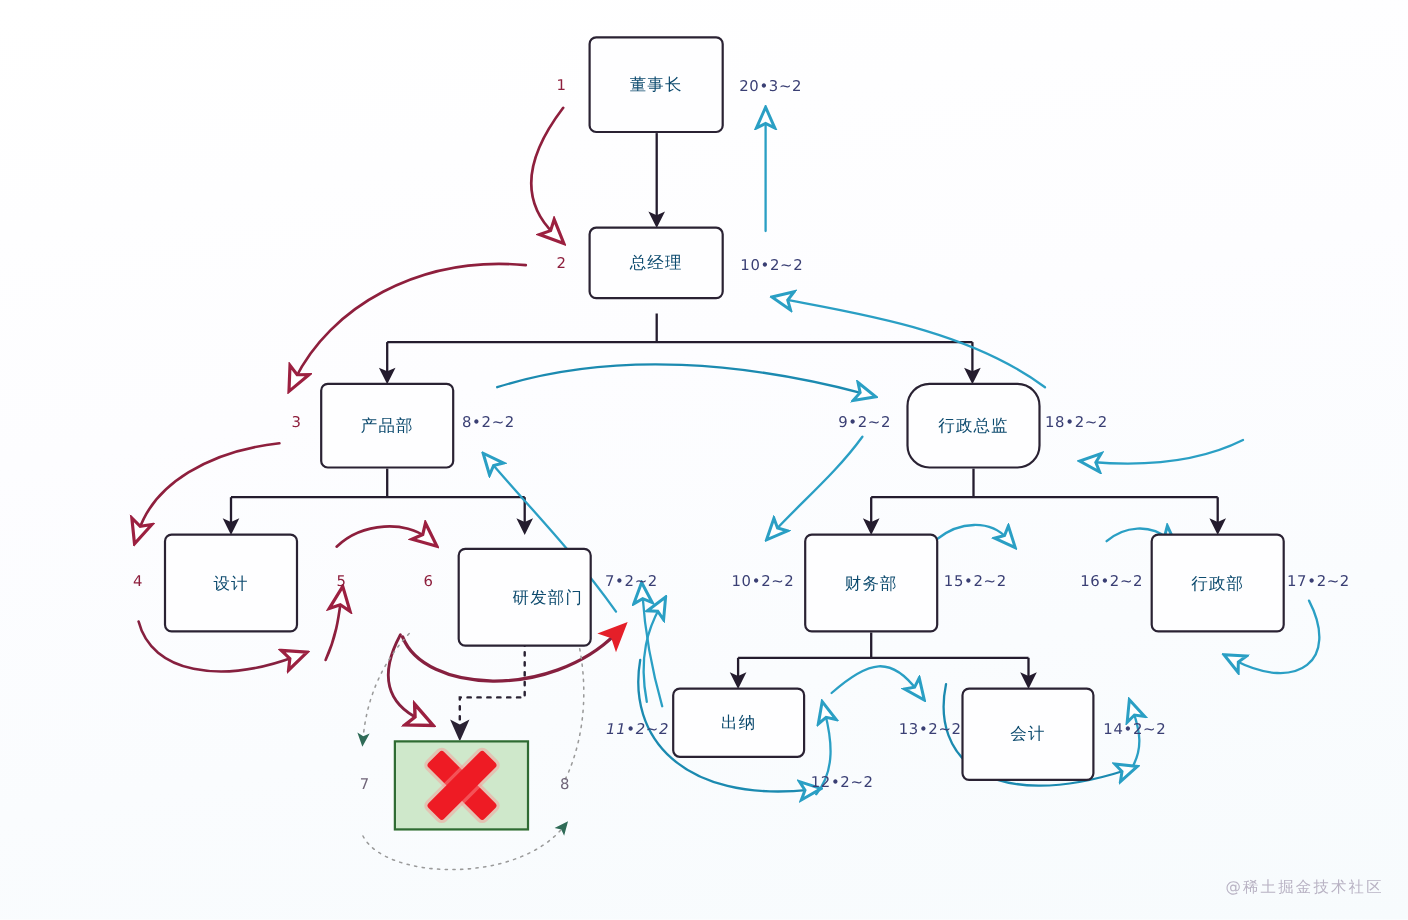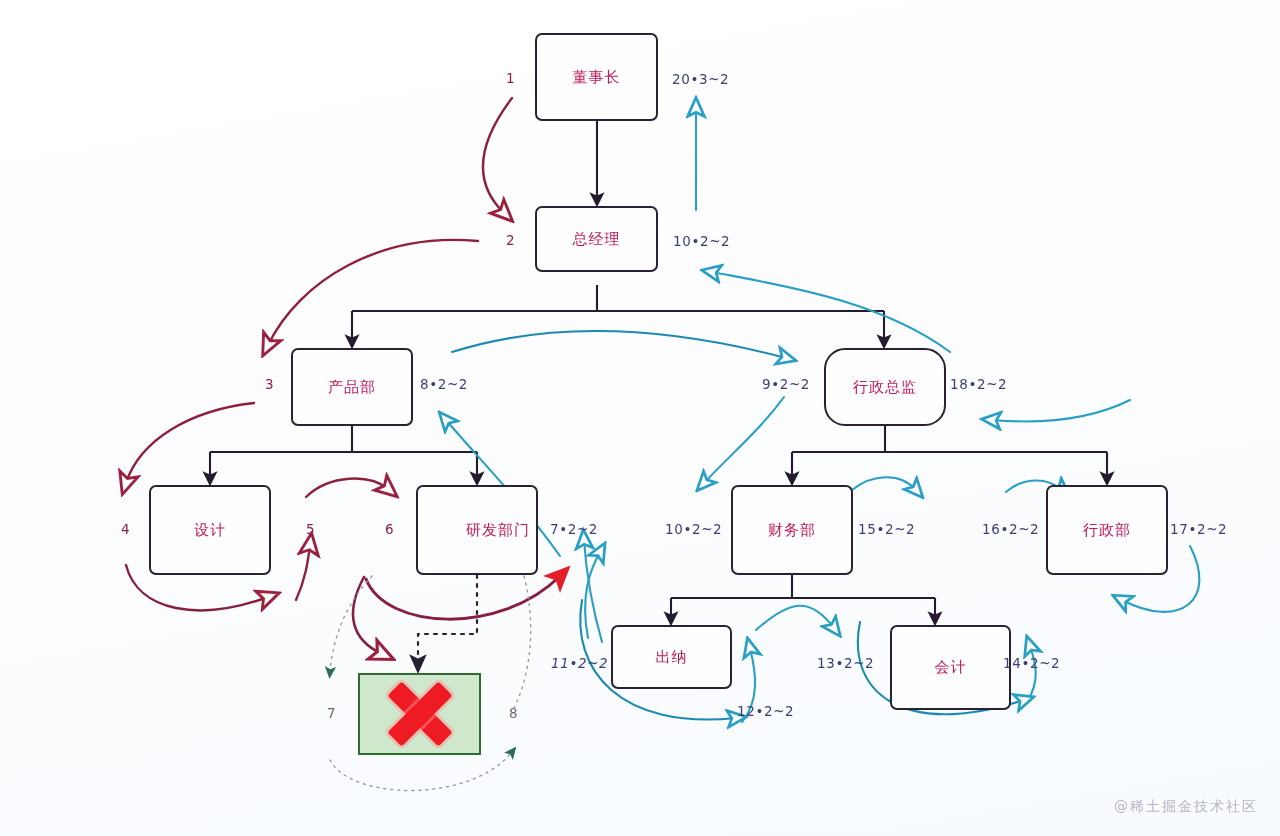--- a/index.html
+++ b/index.html
@@ -23,7 +23,7 @@
     border-radius:7px;
     background:#fefeff;
     display:flex;align-items:center;justify-content:center;
-    color:#be185d;
+    color:#0c4a6e;
     font-size:15px;
     letter-spacing:1px;
     font-family:Liberation Mono, monospace;

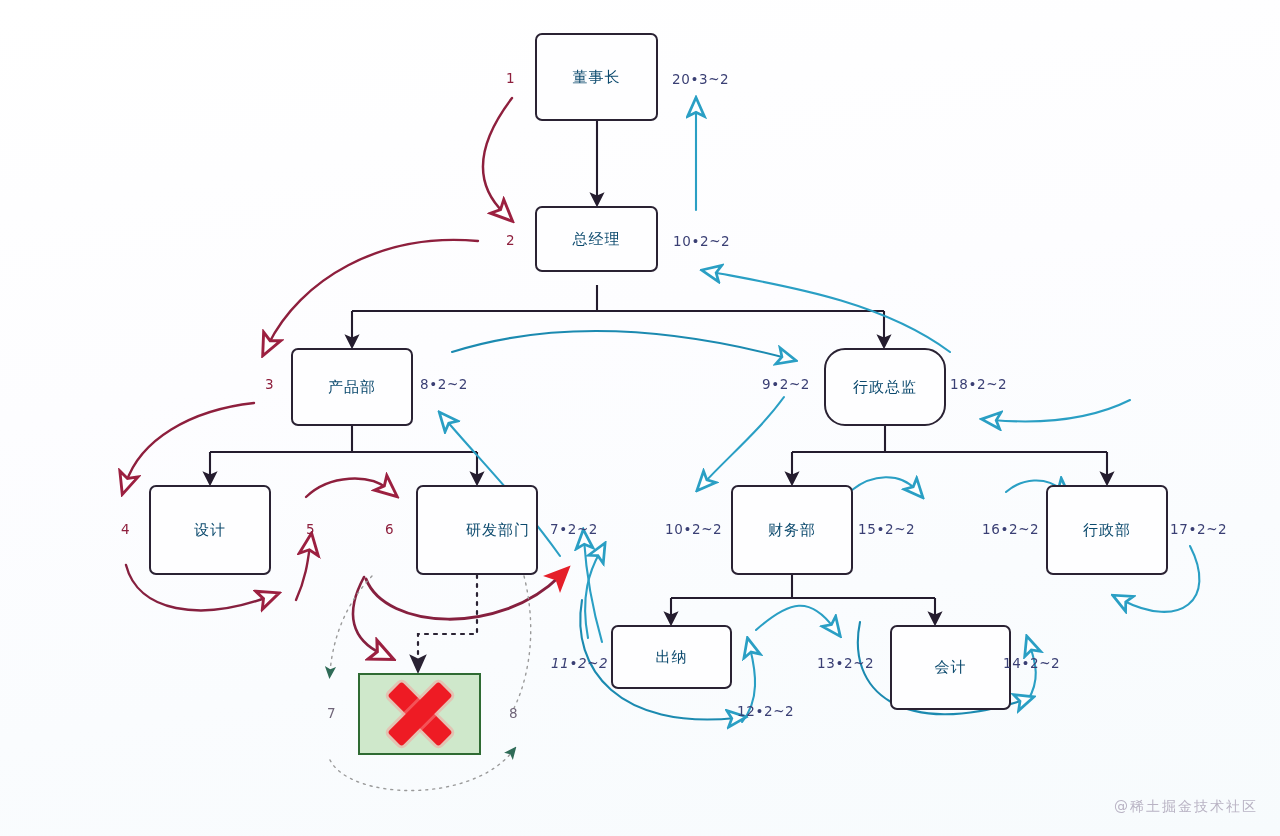--- a/index.html
+++ b/index.html
@@ -172,7 +172,7 @@
       <div class="node" style="left: 149px; top: 485px; width: 122px; height: 90px;">
         <span>设计</span>
       </div>
-      <div class="node" style="left: 416px; top: 485px; width: 122px; height: 90px; padding-left: 42px;">
+      <div class="node" style="left: 416px; top: 498px; width: 122px; height: 90px; padding-left: 42px;">
         <span>研发部门</span>
       </div>
       <div class="node" style="left: 731px; top: 485px; width: 122px; height: 90px;">

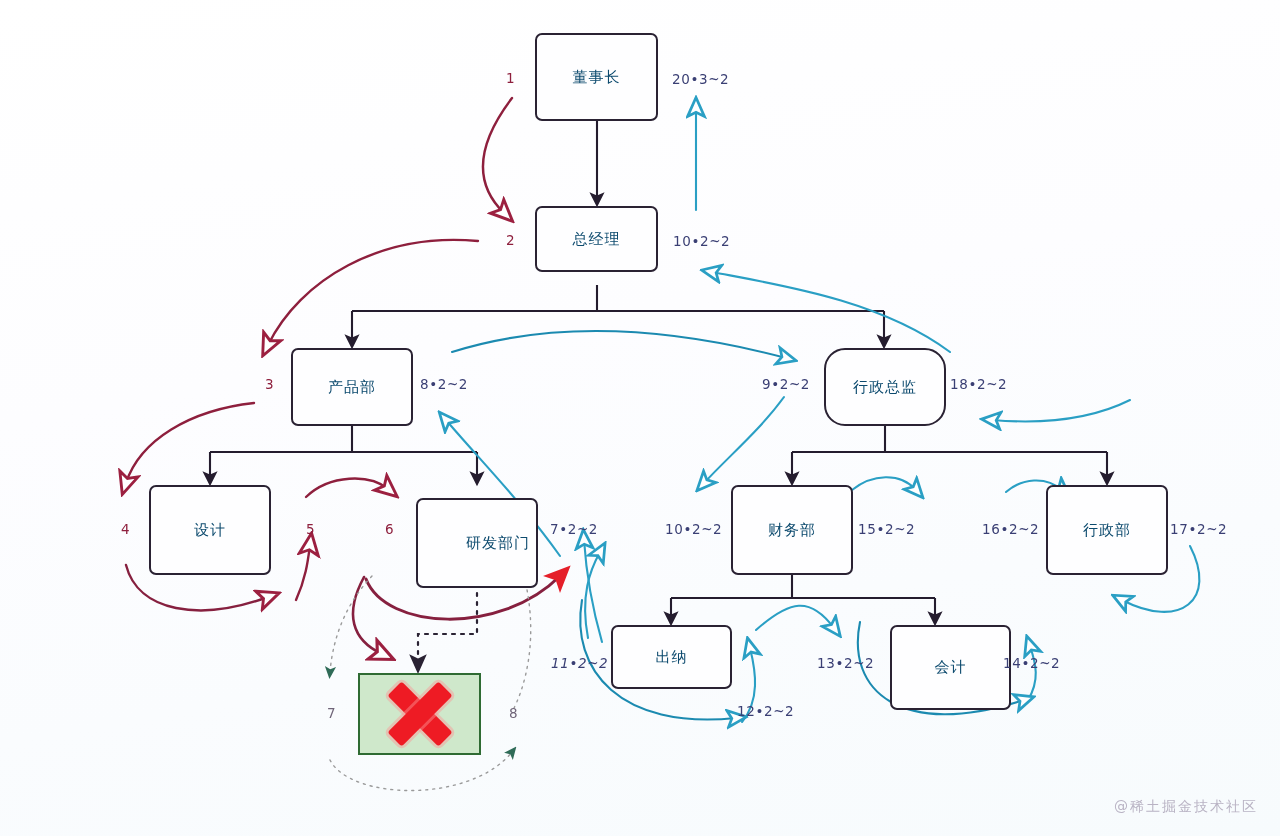--- a/index.html
+++ b/index.html
@@ -184,7 +184,7 @@
       <div class="node" style="left: 611px; top: 625px; width: 121px; height: 64px;">
         <span>出纳</span>
       </div>
-      <div class="node" style="left: 874px; top: 625px; width: 121px; height: 85px; margin-left: 16px;">
+      <div class="node" style="left: 874px; top: 625px; width: 121px; height: 85px;">
         <span>会计</span>
       </div>
       <div class="pruned" style="left: 358px; top: 673px; width: 123px; height: 82px;">

